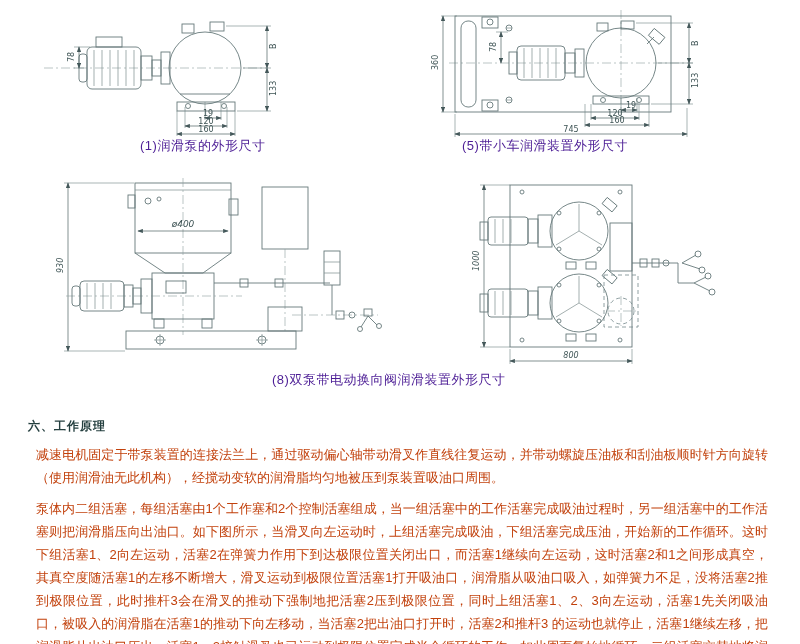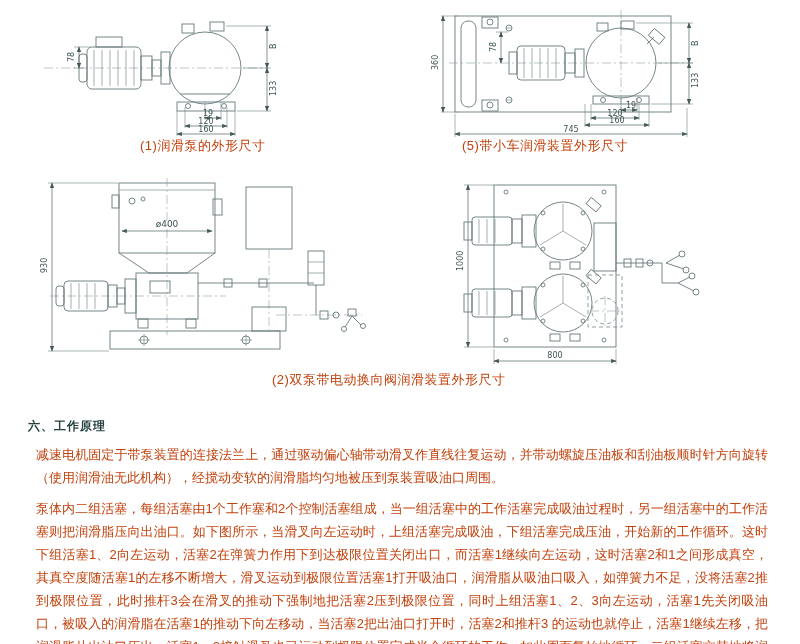--- a/index.html
+++ b/index.html
@@ -9,7 +9,7 @@
     color:#2d4949;overflow:hidden;
   }
   .fig{position:absolute;}
-  .caption{position:absolute;font-size:13px;color:#c2410c;white-space:nowrap;letter-spacing:.5px;}
+  .caption{position:absolute;font-size:13px;color:#4c1d95;white-space:nowrap;letter-spacing:.5px;}
   svg{display:block;}
   svg .ln{stroke:#66797a;stroke-width:0.9;fill:none;}
   svg .fin{stroke:#7c8d8d;stroke-width:0.7;fill:none;}

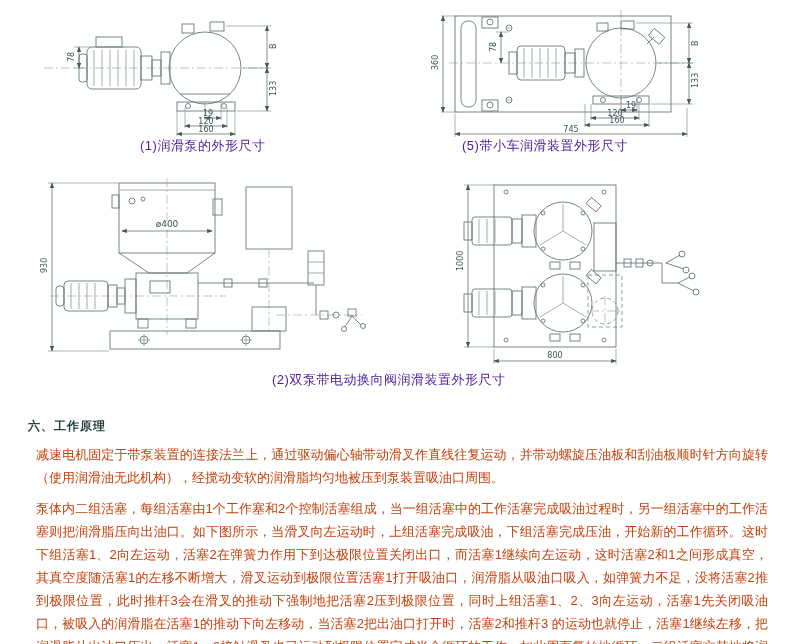--- a/index.html
+++ b/index.html
@@ -171,7 +171,7 @@
 </div>
 <div class="caption" style="left:462px;top:137px;">(5)带小车润滑装置外形尺寸</div>
 
-<div class="fig" style="left:14px;top:175px;">
+<div class="fig" style="left:30px;top:175px;font-style:italic;">
   <svg width="700" height="192" viewBox="0 0 700 192">
     <defs>
       <marker id="ar3" markerWidth="8" markerHeight="6" refX="7" refY="3" orient="auto-start-reverse">

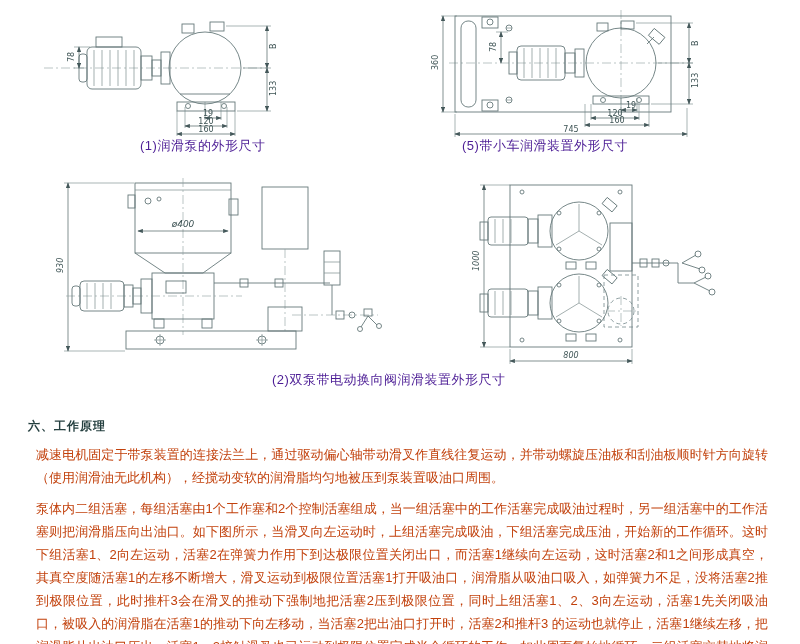--- a/index.html
+++ b/index.html
@@ -332,7 +332,7 @@
     </g>
   </svg>
 </div>
-<div class="caption" style="left:272px;top:371px;">(2)双泵带电动换向阀润滑装置外形尺寸</div>
+<div class="caption" style="left:272px;top:371px;">(8)双泵带电动换向阀润滑装置外形尺寸</div>
 
 <div class="textblock">
   <h3>六、工作原理</h3>

